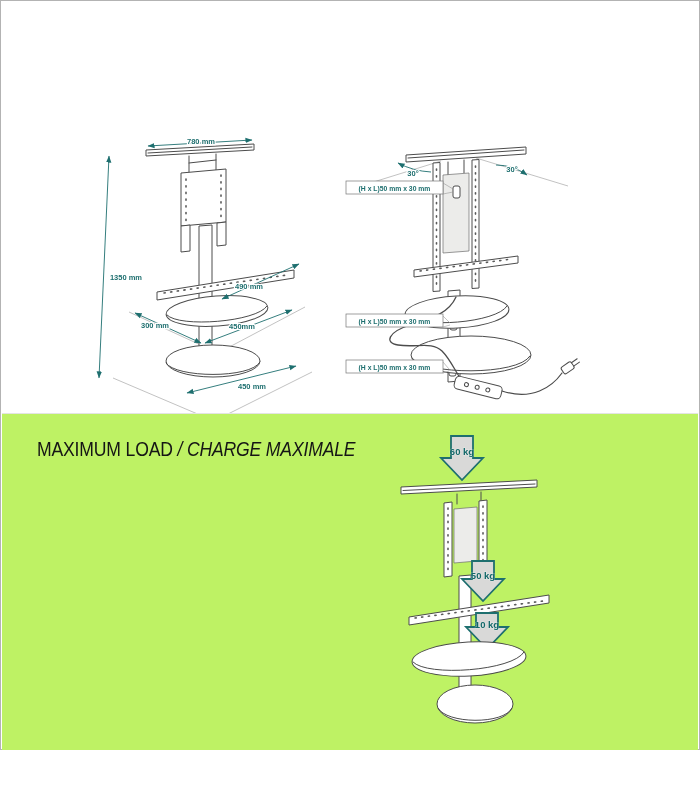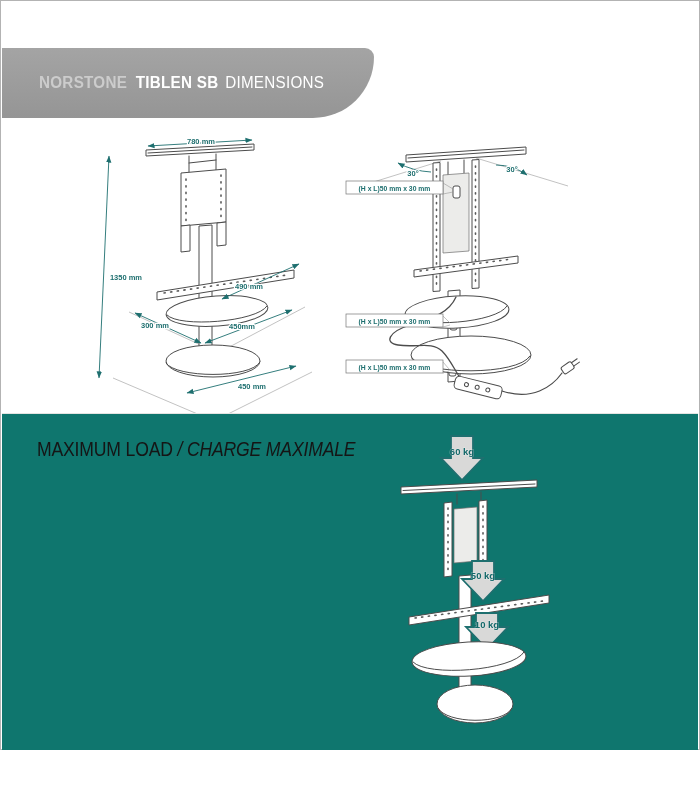--- a/index.html
+++ b/index.html
@@ -35,11 +35,6 @@
 
 <div class="doc">
 
-  <div class="banner">
-    <div class="banner-inner">
-      <span class="brand">NORSTONE</span><span class="model">TIBLEN SB</span><span class="section">DIMENSIONS</span>
-    </div>
-  </div>
 
   <svg style="left:88px;top:128px;" width="235" height="295" viewBox="0 0 235 295">
     <defs>

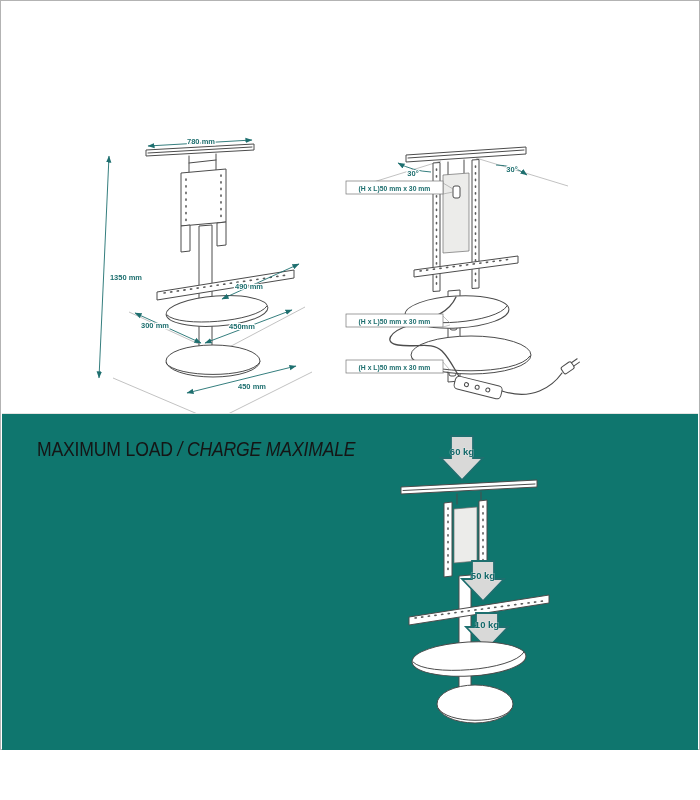--- a/index.html
+++ b/index.html
@@ -12,7 +12,7 @@
   .brand{color:#cccccc;font-weight:bold;margin-right:9px;}
   .model{color:#ffffff;font-weight:bold;margin-right:7px;}
   .section{color:#ffffff;font-weight:normal;}
-  .load-section{position:absolute;left:1px;top:412px;width:696px;height:336px;background:#0f766e;border-top:1px solid #e4e4e2;}
+  .load-section{position:absolute;left:1px;top:412px;width:696px;height:336px;background:#bef264;border-top:1px solid #e4e4e2;}
   .load-title{position:absolute;left:35px;top:24px;font-size:20px;color:#151515;white-space:nowrap;
     transform:scaleX(0.88);transform-origin:left center;letter-spacing:-0.2px;}
   .load-title .it{font-style:italic;}

